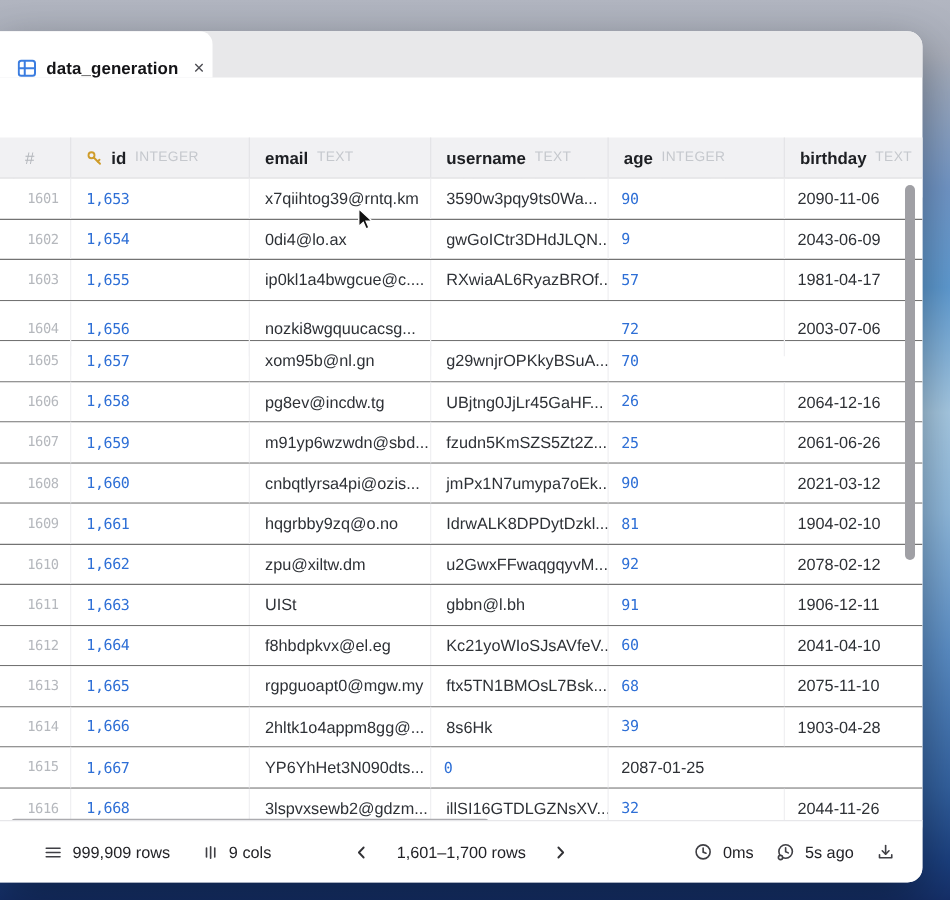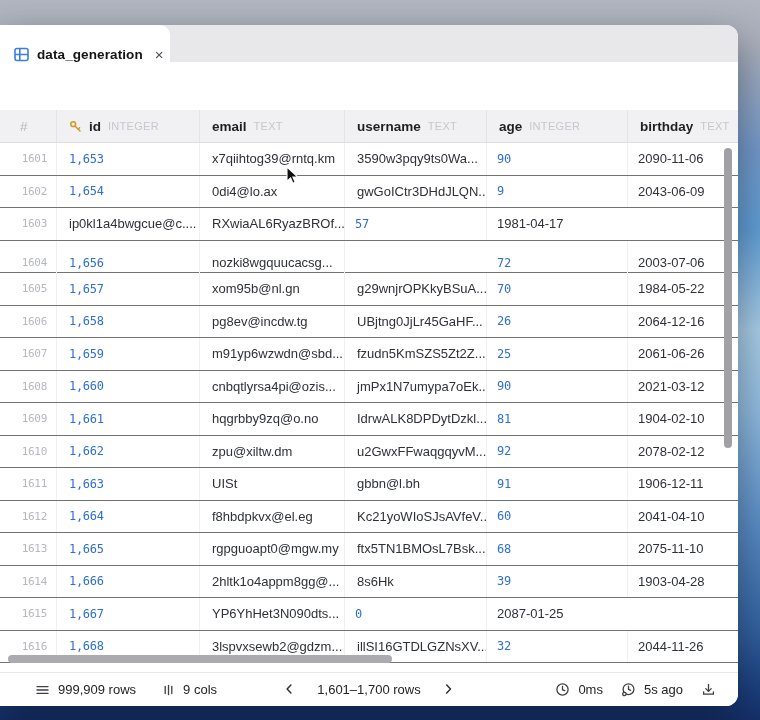--- a/index.html
+++ b/index.html
@@ -213,6 +213,7 @@
         </div>
         <div class="gridrow row">
           <div class="cell rownum">1603</div>
+          <div class="cell blue">1,655</div>
           <div class="cell">ip0kl1a4bwgcue@c....</div>
           <div class="cell">RXwiaAL6RyazBROf...</div>
           <div class="cell blue age">57</div>

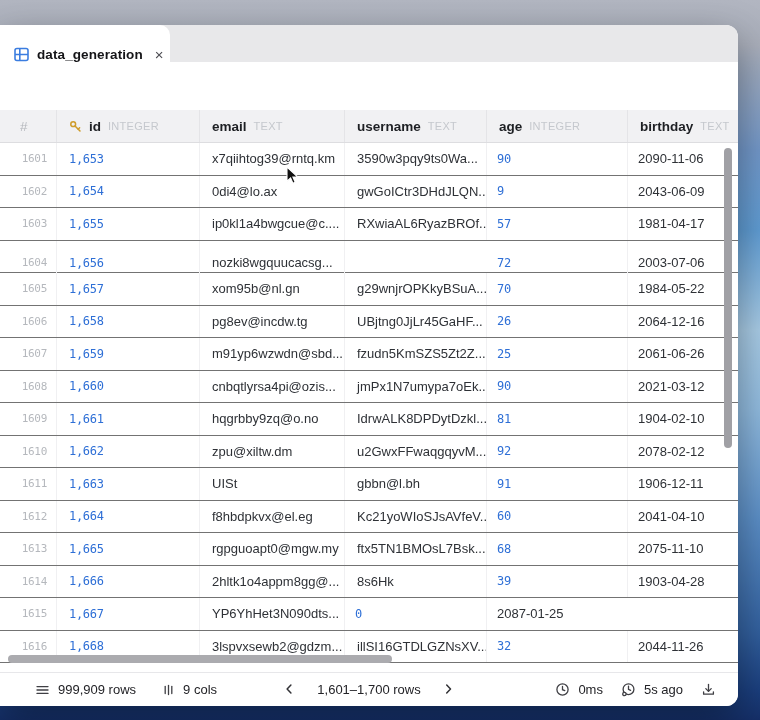--- a/index.html
+++ b/index.html
@@ -233,7 +233,6 @@
           <div class="cell">xom95b@nl.gn</div>
           <div class="cell">g29wnjrOPKkyBSuA...</div>
           <div class="cell blue age">70</div>
-          <div class="cell date">1984-05-22</div>
         </div>
         <div class="gridrow row">
           <div class="cell rownum">1606</div>

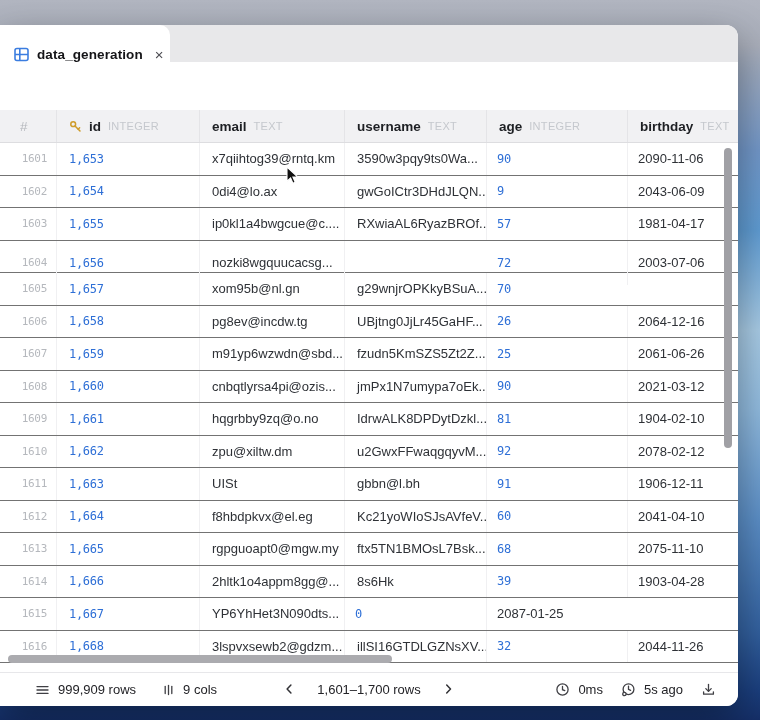--- a/index.html
+++ b/index.html
@@ -66,7 +66,7 @@
   .hscroll { position:absolute; left:8px; top:630px; width:384px; height:8px; background:#ababaf; border-radius:4px; }
   
   .statusbar {
-    position:absolute; left:0; bottom:0; width:100%; height:34px; background:#fff;
+    position:absolute; left:0; bottom:0; width:100%; height:50px; background:#fff;
     border-top:1px solid #e7e7ea; display:flex; align-items:center; font-size:13px; color:#232327;
   }
   .sb-left { position:absolute; left:35px; display:flex; align-items:center; gap:26px; }

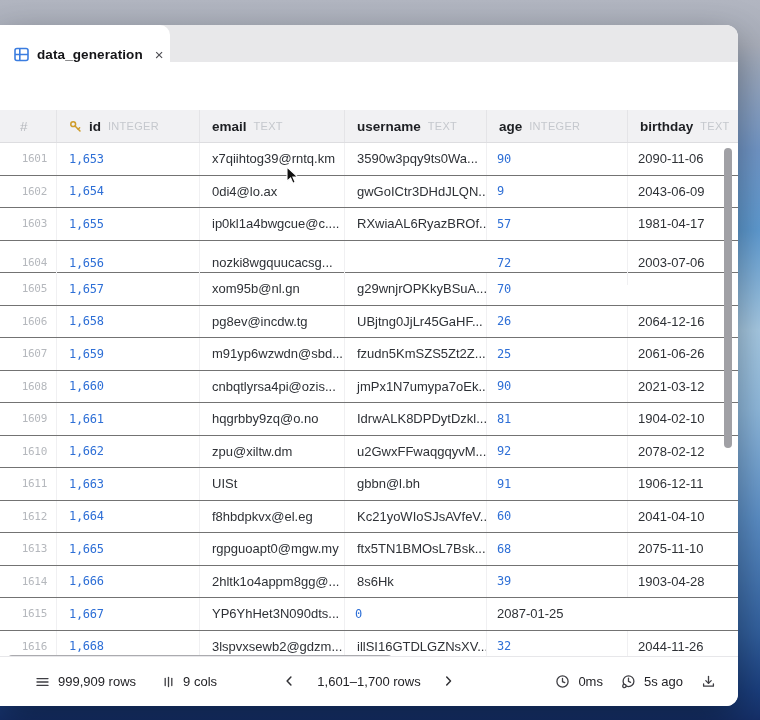--- a/index.html
+++ b/index.html
@@ -70,7 +70,7 @@
     border-top:1px solid #e7e7ea; display:flex; align-items:center; font-size:13px; color:#232327;
   }
   .sb-left { position:absolute; left:35px; display:flex; align-items:center; gap:26px; }
-  .sb-center { position:absolute; left:50%; transform:translateX(-50%); display:flex; align-items:flex-start; gap:21px; }
+  .sb-center { position:absolute; left:50%; transform:translateX(-50%); display:flex; align-items:center; gap:21px; }
   .sb-right { position:absolute; right:22px; display:flex; align-items:center; gap:18px; }
   .sb-item { display:flex; align-items:center; gap:8px; }
   .chev { display:flex; align-items:center; cursor:default; }

